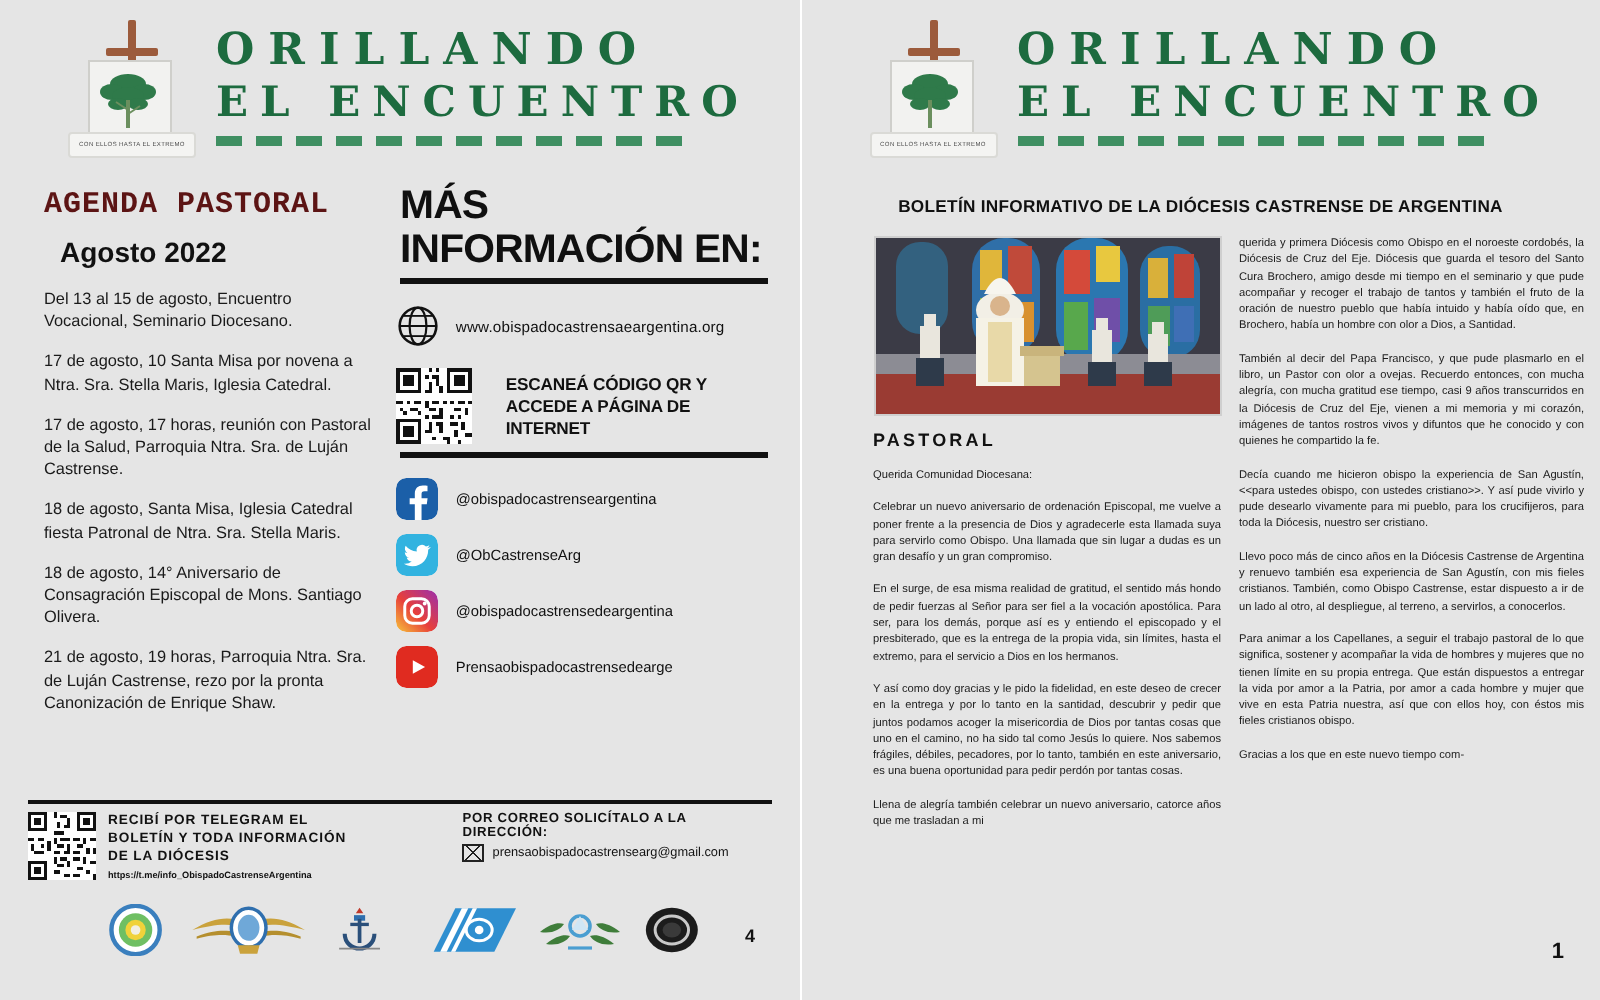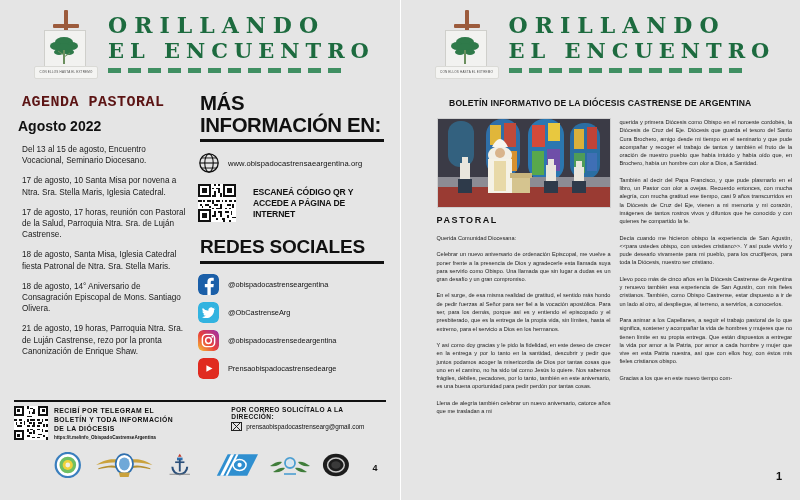--- a/index.html
+++ b/index.html
@@ -31,7 +31,7 @@
 
   .agenda-title{font-family:Liberation Mono, monospace;font-weight:bold;font-size:15px;letter-spacing:.5px;
                 color:#5c1414;margin:6px 0 7px 8px;}
-  .agenda-month{font-size:14px;font-weight:bold;color:#111;margin:0 0 10px 4px;}
+  .agenda-month{font-size:14px;font-weight:bold;color:#111;margin:0 0 10px 16px;}
   .agenda-item{font-size:8.2px;line-height:11.2px;color:#1a1a1a;margin:0 0 9px 8px;}
 
   .mas-title{font-size:20px;font-weight:bold;letter-spacing:-0.4px;color:#101010;

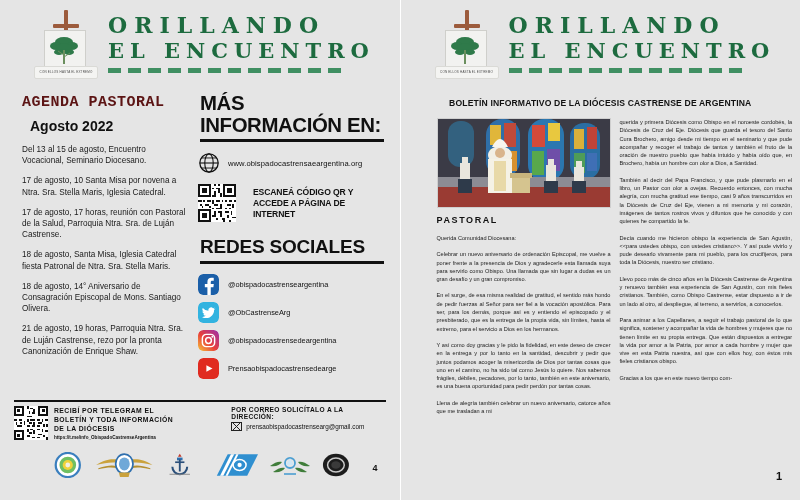--- a/index.html
+++ b/index.html
@@ -210,7 +210,6 @@
           </div>
         </div>
 
-        <div class="redes-title">REDES SOCIALES</div>
         <div class="rule thin"></div>
 
         <div class="soc">

